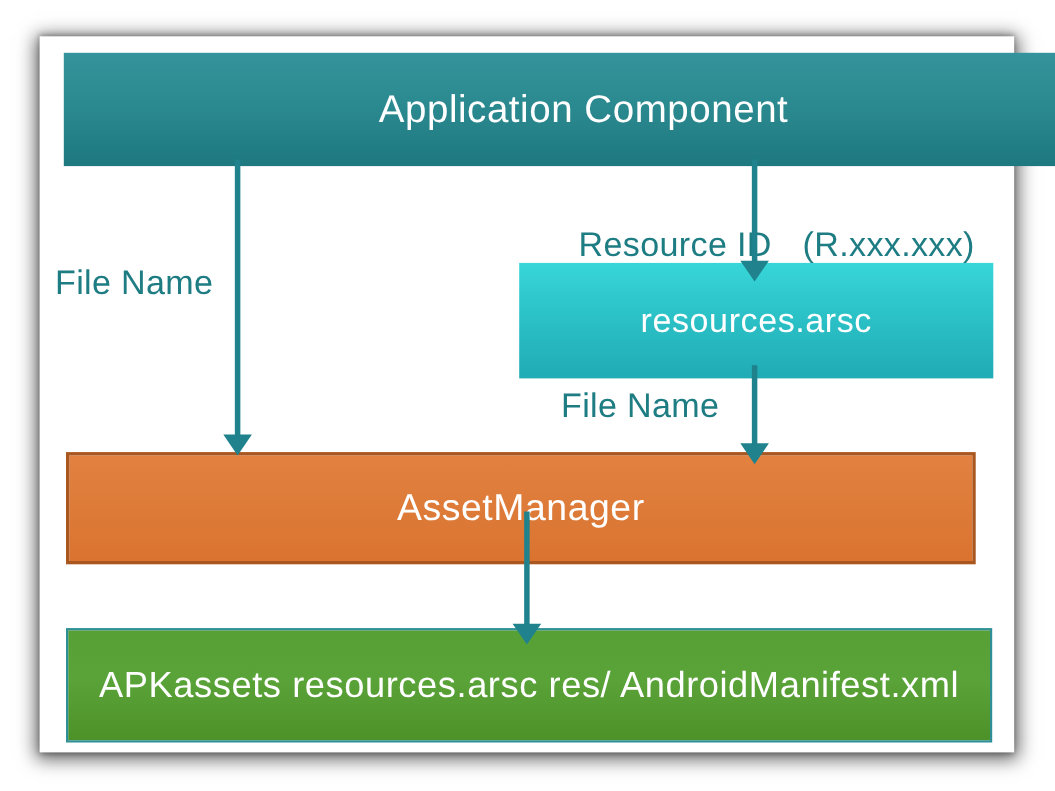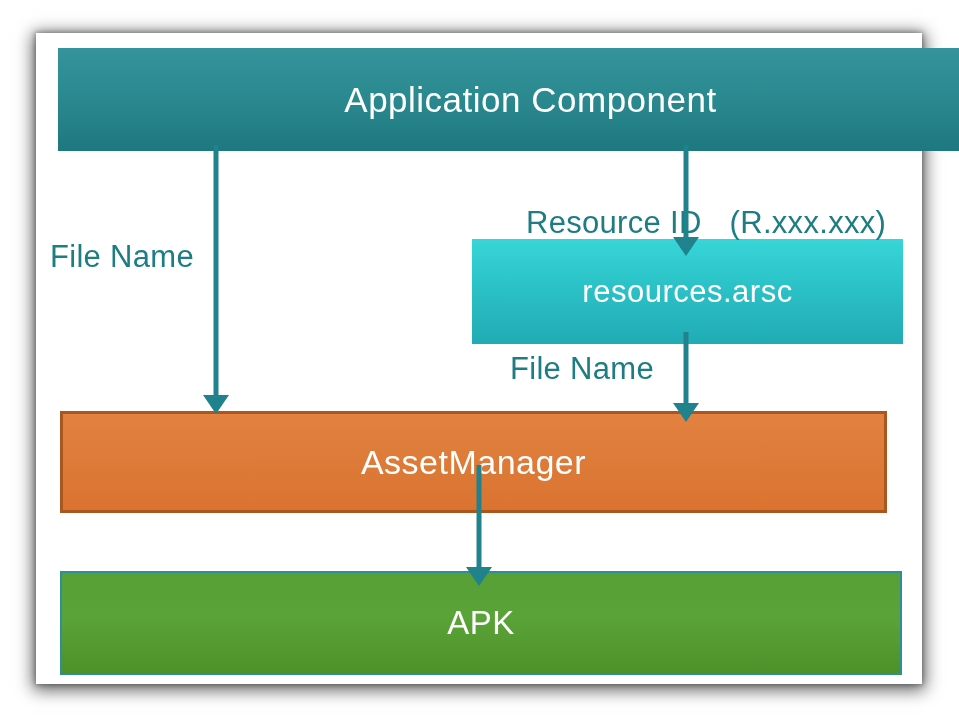--- a/index.html
+++ b/index.html
@@ -70,6 +70,7 @@
 
     <div class="box box-apk">
       <span>APK</span>
+      <span>assets resources.arsc res/ AndroidManifest.xml</span>
     </div>
 
     <div class="edge-label lbl-resource-id">

